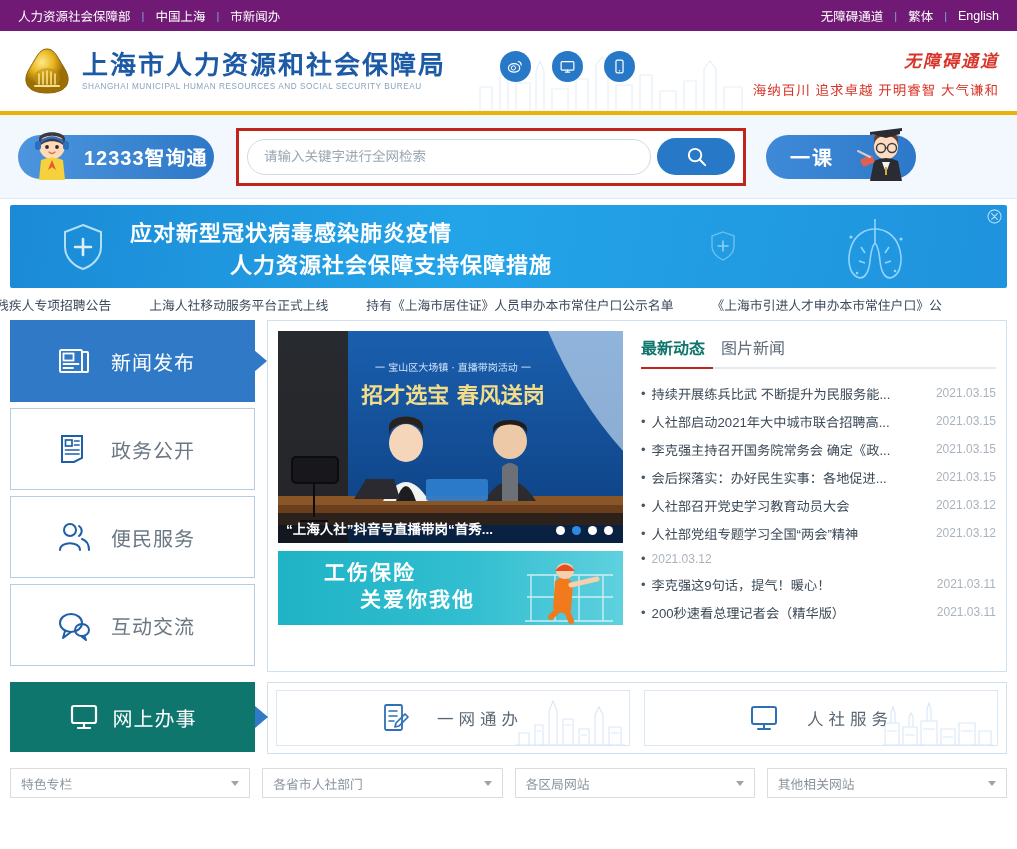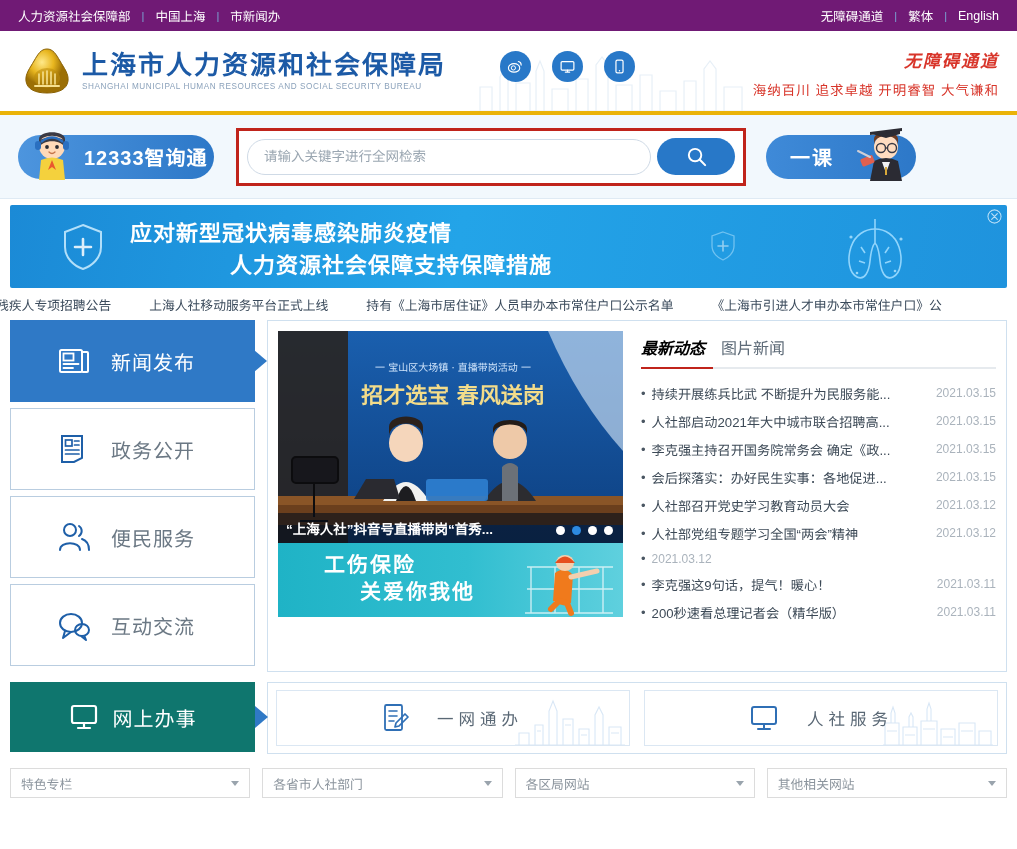--- a/index.html
+++ b/index.html
@@ -195,7 +195,7 @@
   .news-col { flex: 1; min-width: 0; padding-left: 4px; }
   .news-tabs { display: flex; align-items: baseline; gap: 16px; padding: 4px 0 8px 0; }
   .news-tab { font-size: 16px; color: #5e6b78; cursor: pointer; }
-  .news-tab.on { color: #000000; font-weight: bold; font-style: italic; }
+  .news-tab.on { color: #0f766e; font-weight: bold; }
   .tab-rule { height: 2px; background: #e6eaee; position: relative; margin-bottom: 10px; }
   .tab-rule::before {
     content: ""; position: absolute; left: 0; top: 0; width: 72px; height: 2px; background: #c0241b;

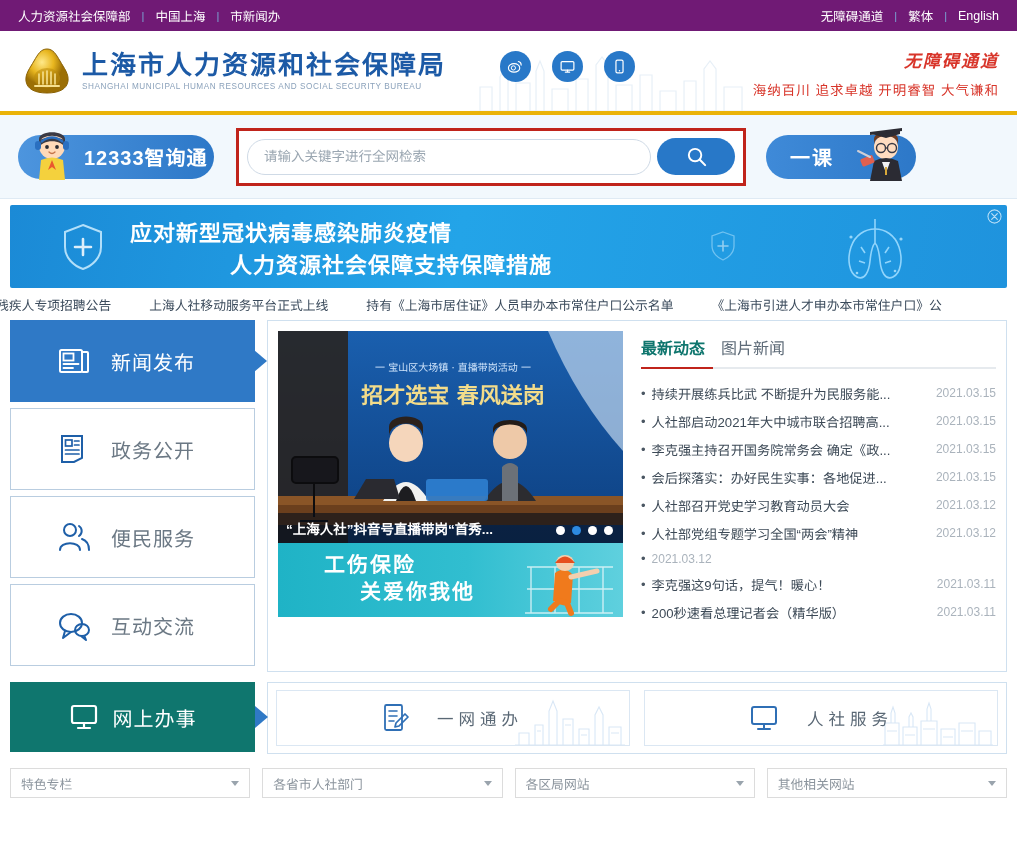--- a/index.html
+++ b/index.html
@@ -185,7 +185,7 @@
   .dot.on { background: #2d8ae0; }
 
   .promo {
-    margin-top: 0; height: 74px; position: relative; overflow: hidden;
+    margin-top: 8px; height: 74px; position: relative; overflow: hidden;
     background: linear-gradient(90deg,#1fb3c6 0%,#31bed0 55%,#5fd0de 100%);
   }
   .promo-txt { position: absolute; left: 46px; top: 8px; color: #ffffff; font-weight: bold; line-height: 1.3; }

